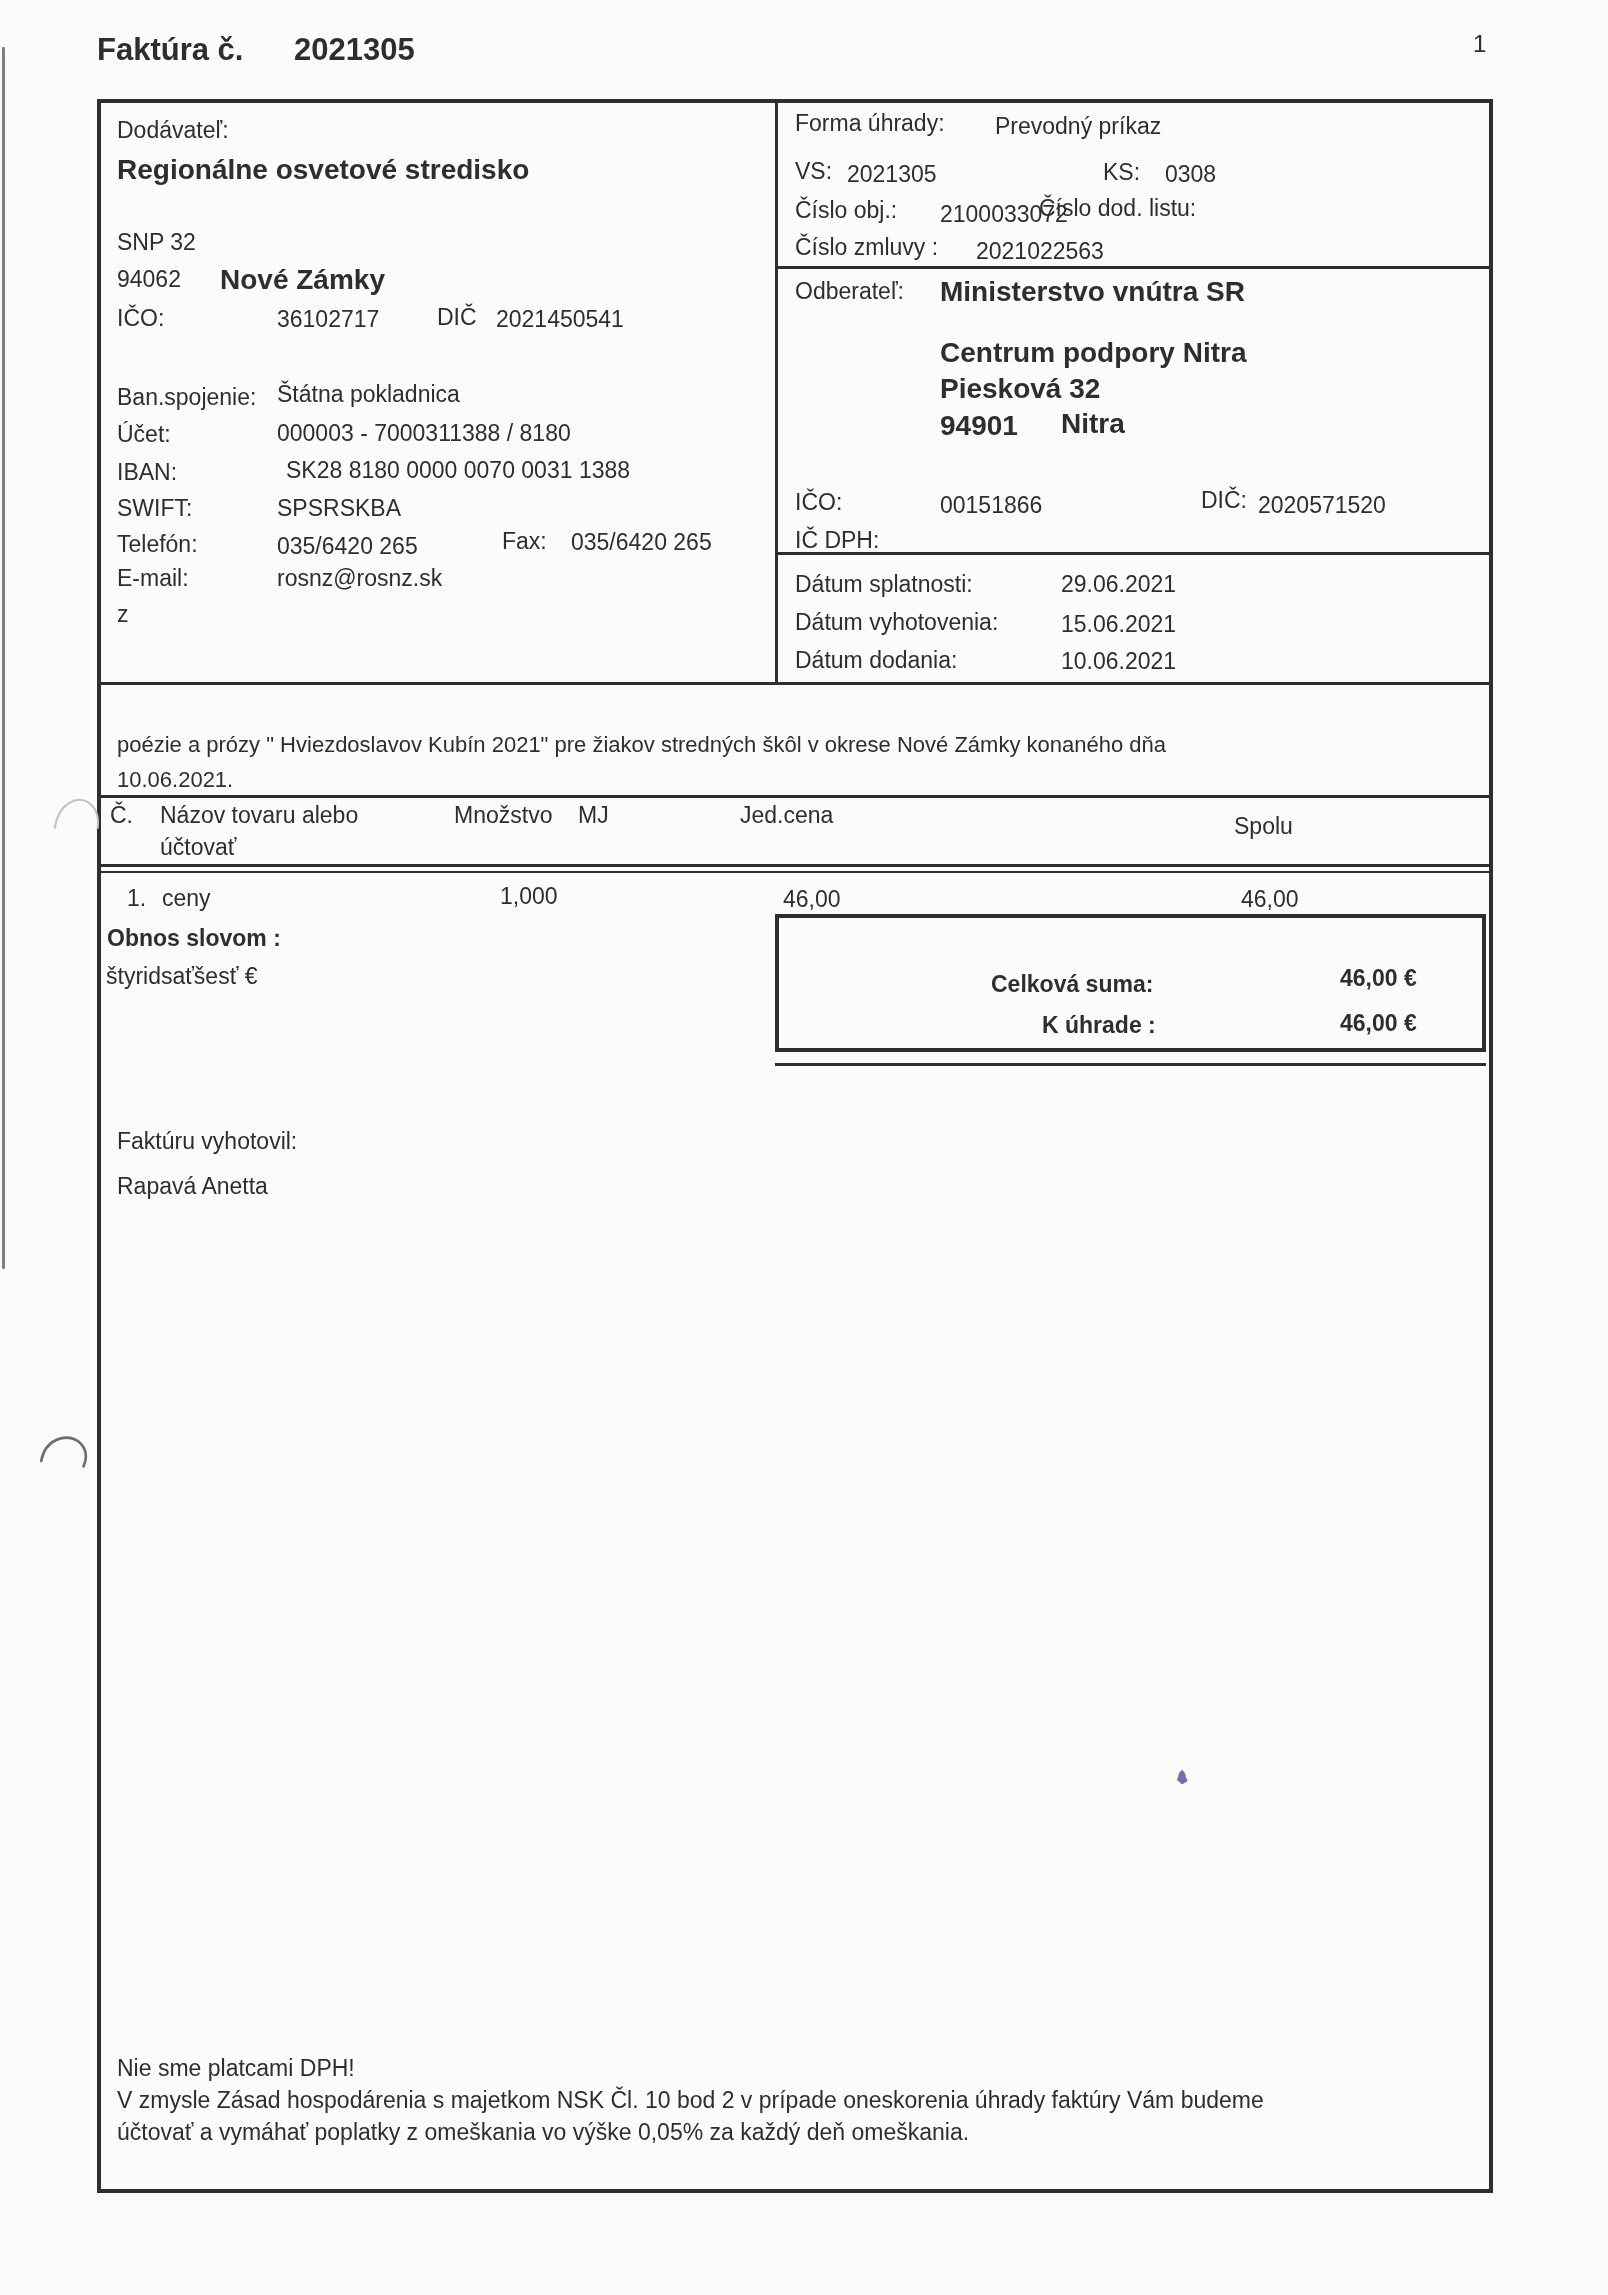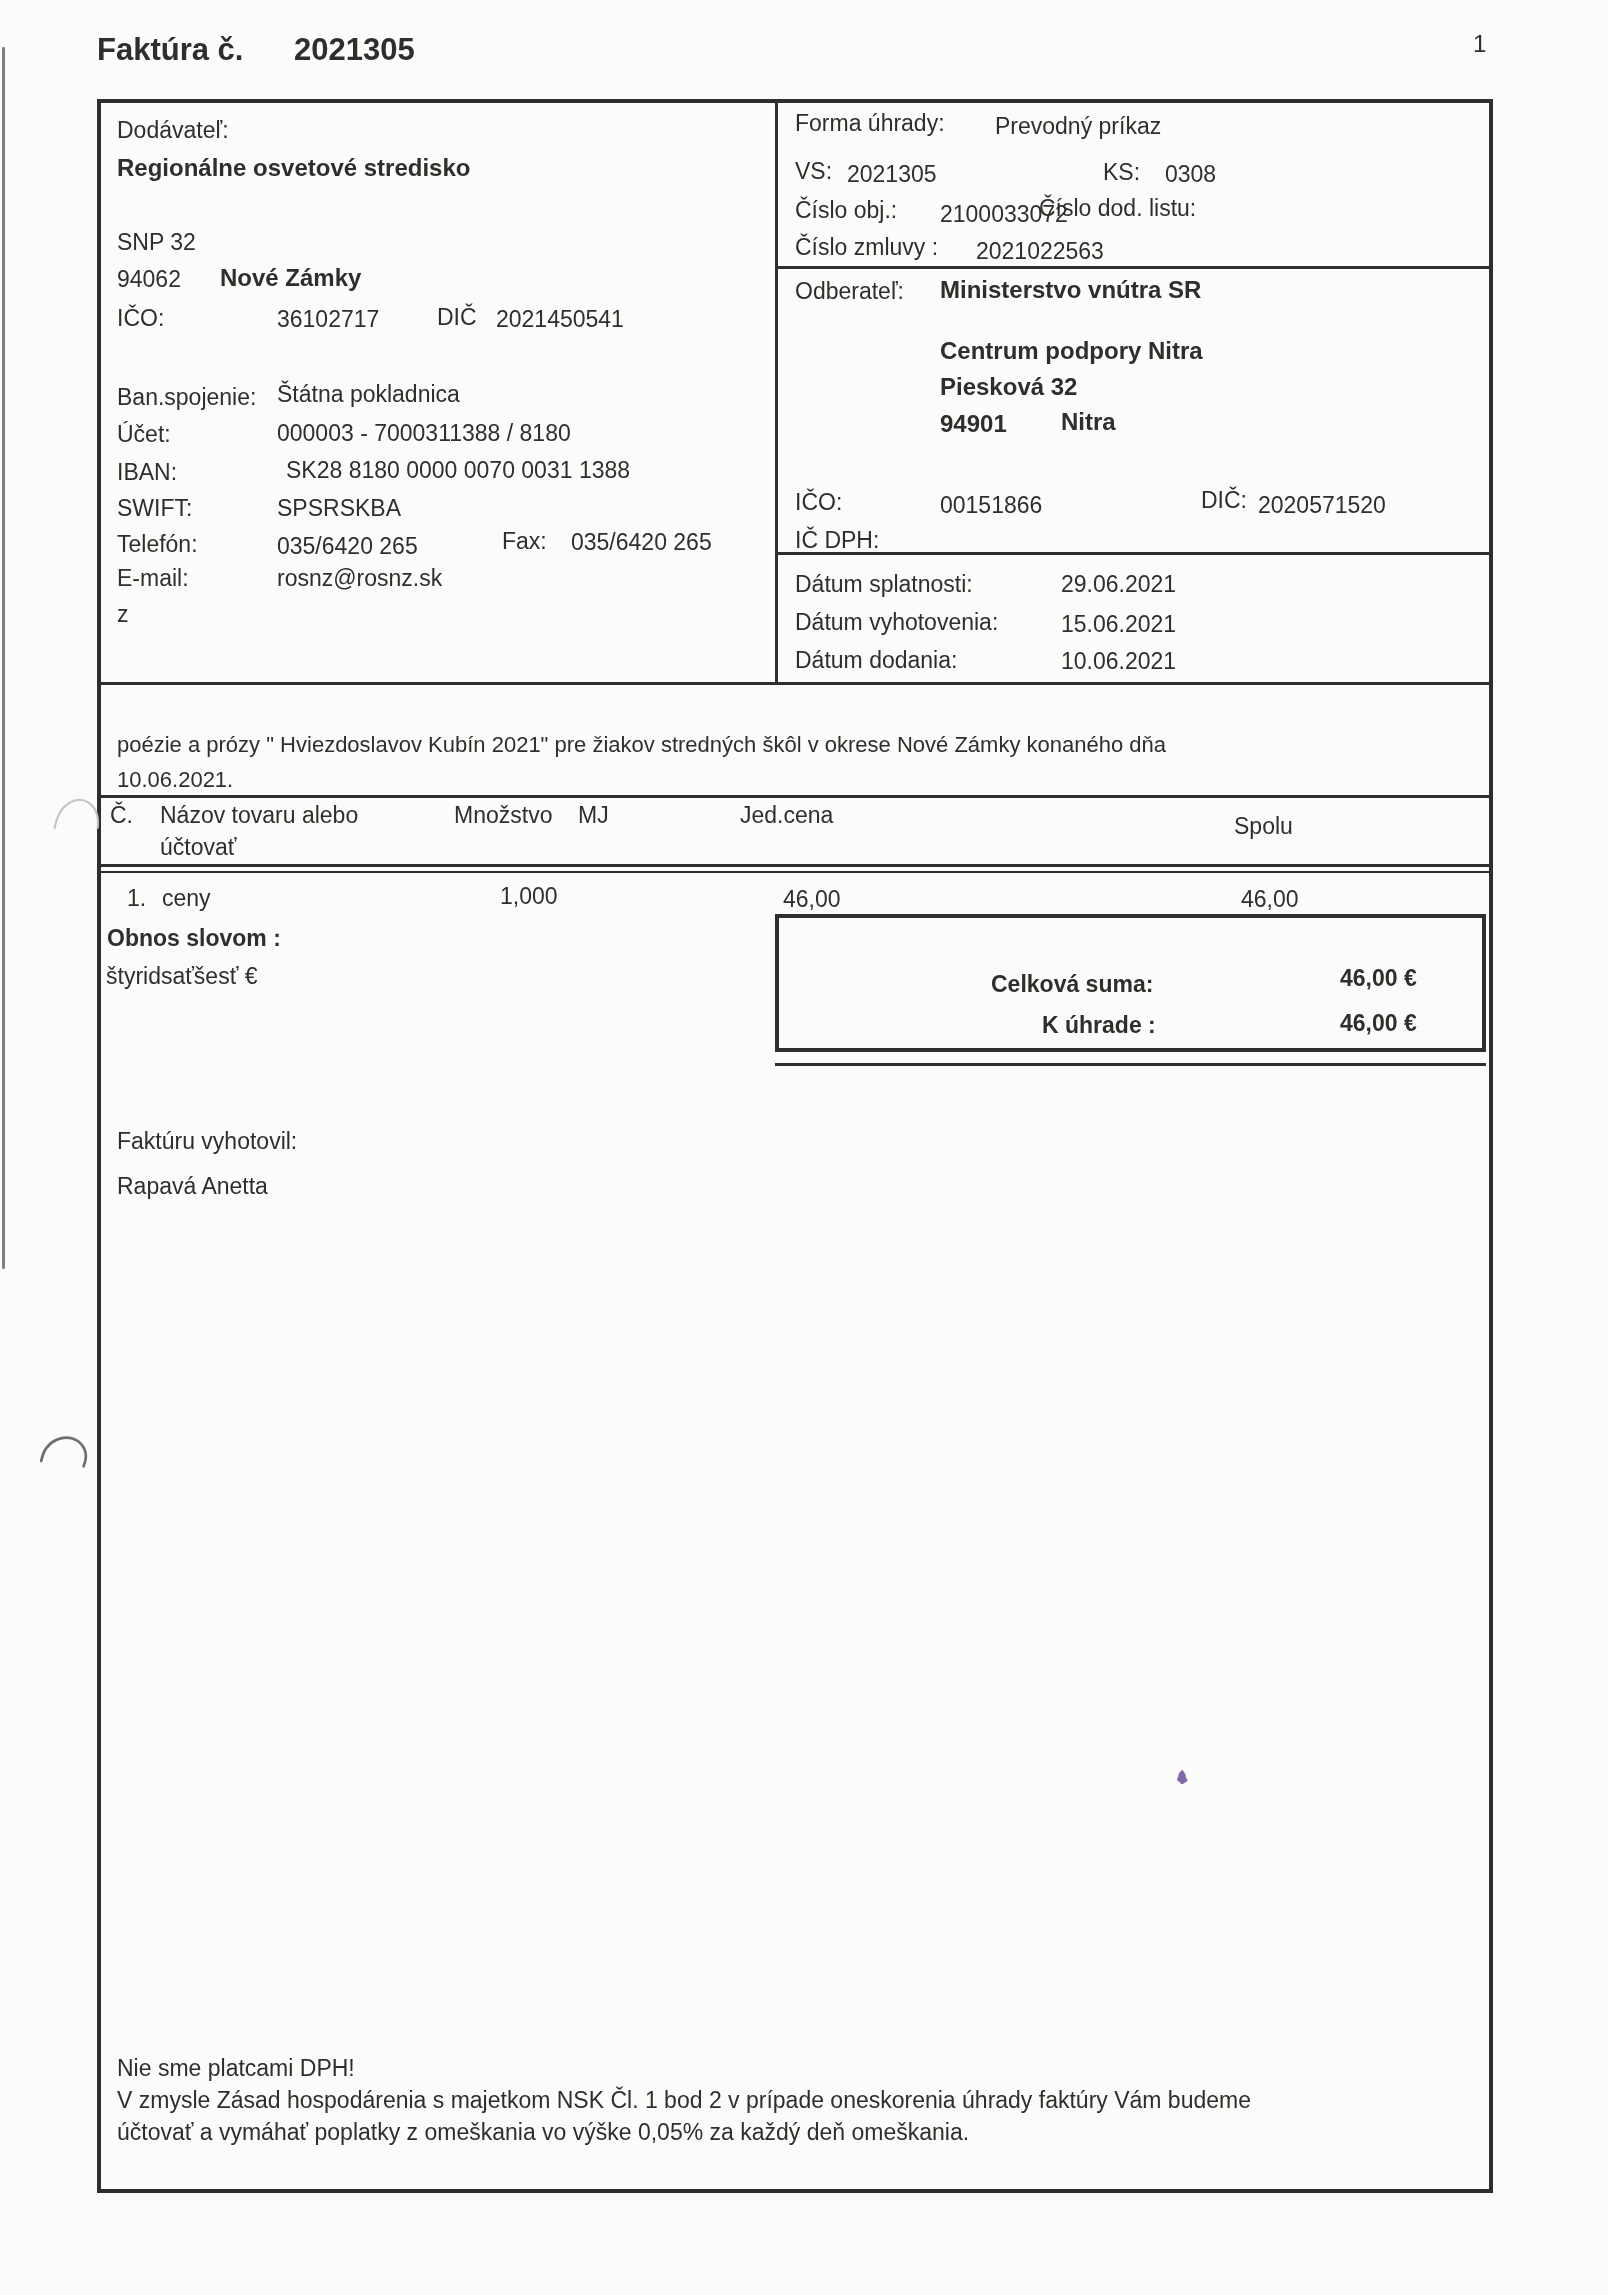--- a/index.html
+++ b/index.html
@@ -14,7 +14,7 @@
   .t{position:absolute;white-space:nowrap;font-size:23px;line-height:1.1;color:#2f2e2c;}
   .b{font-weight:bold;}
   .big{font-size:31px;}
-  .n36{font-size:24px;}
+  .n36{font-size:28px;}
   .box{position:absolute;box-sizing:border-box;border:4px solid #2f2e2c;}
   .line{position:absolute;background:#2f2e2c;}
   .scanline{position:absolute;background:#4a4a48;opacity:.7;border-radius:1.3px;}

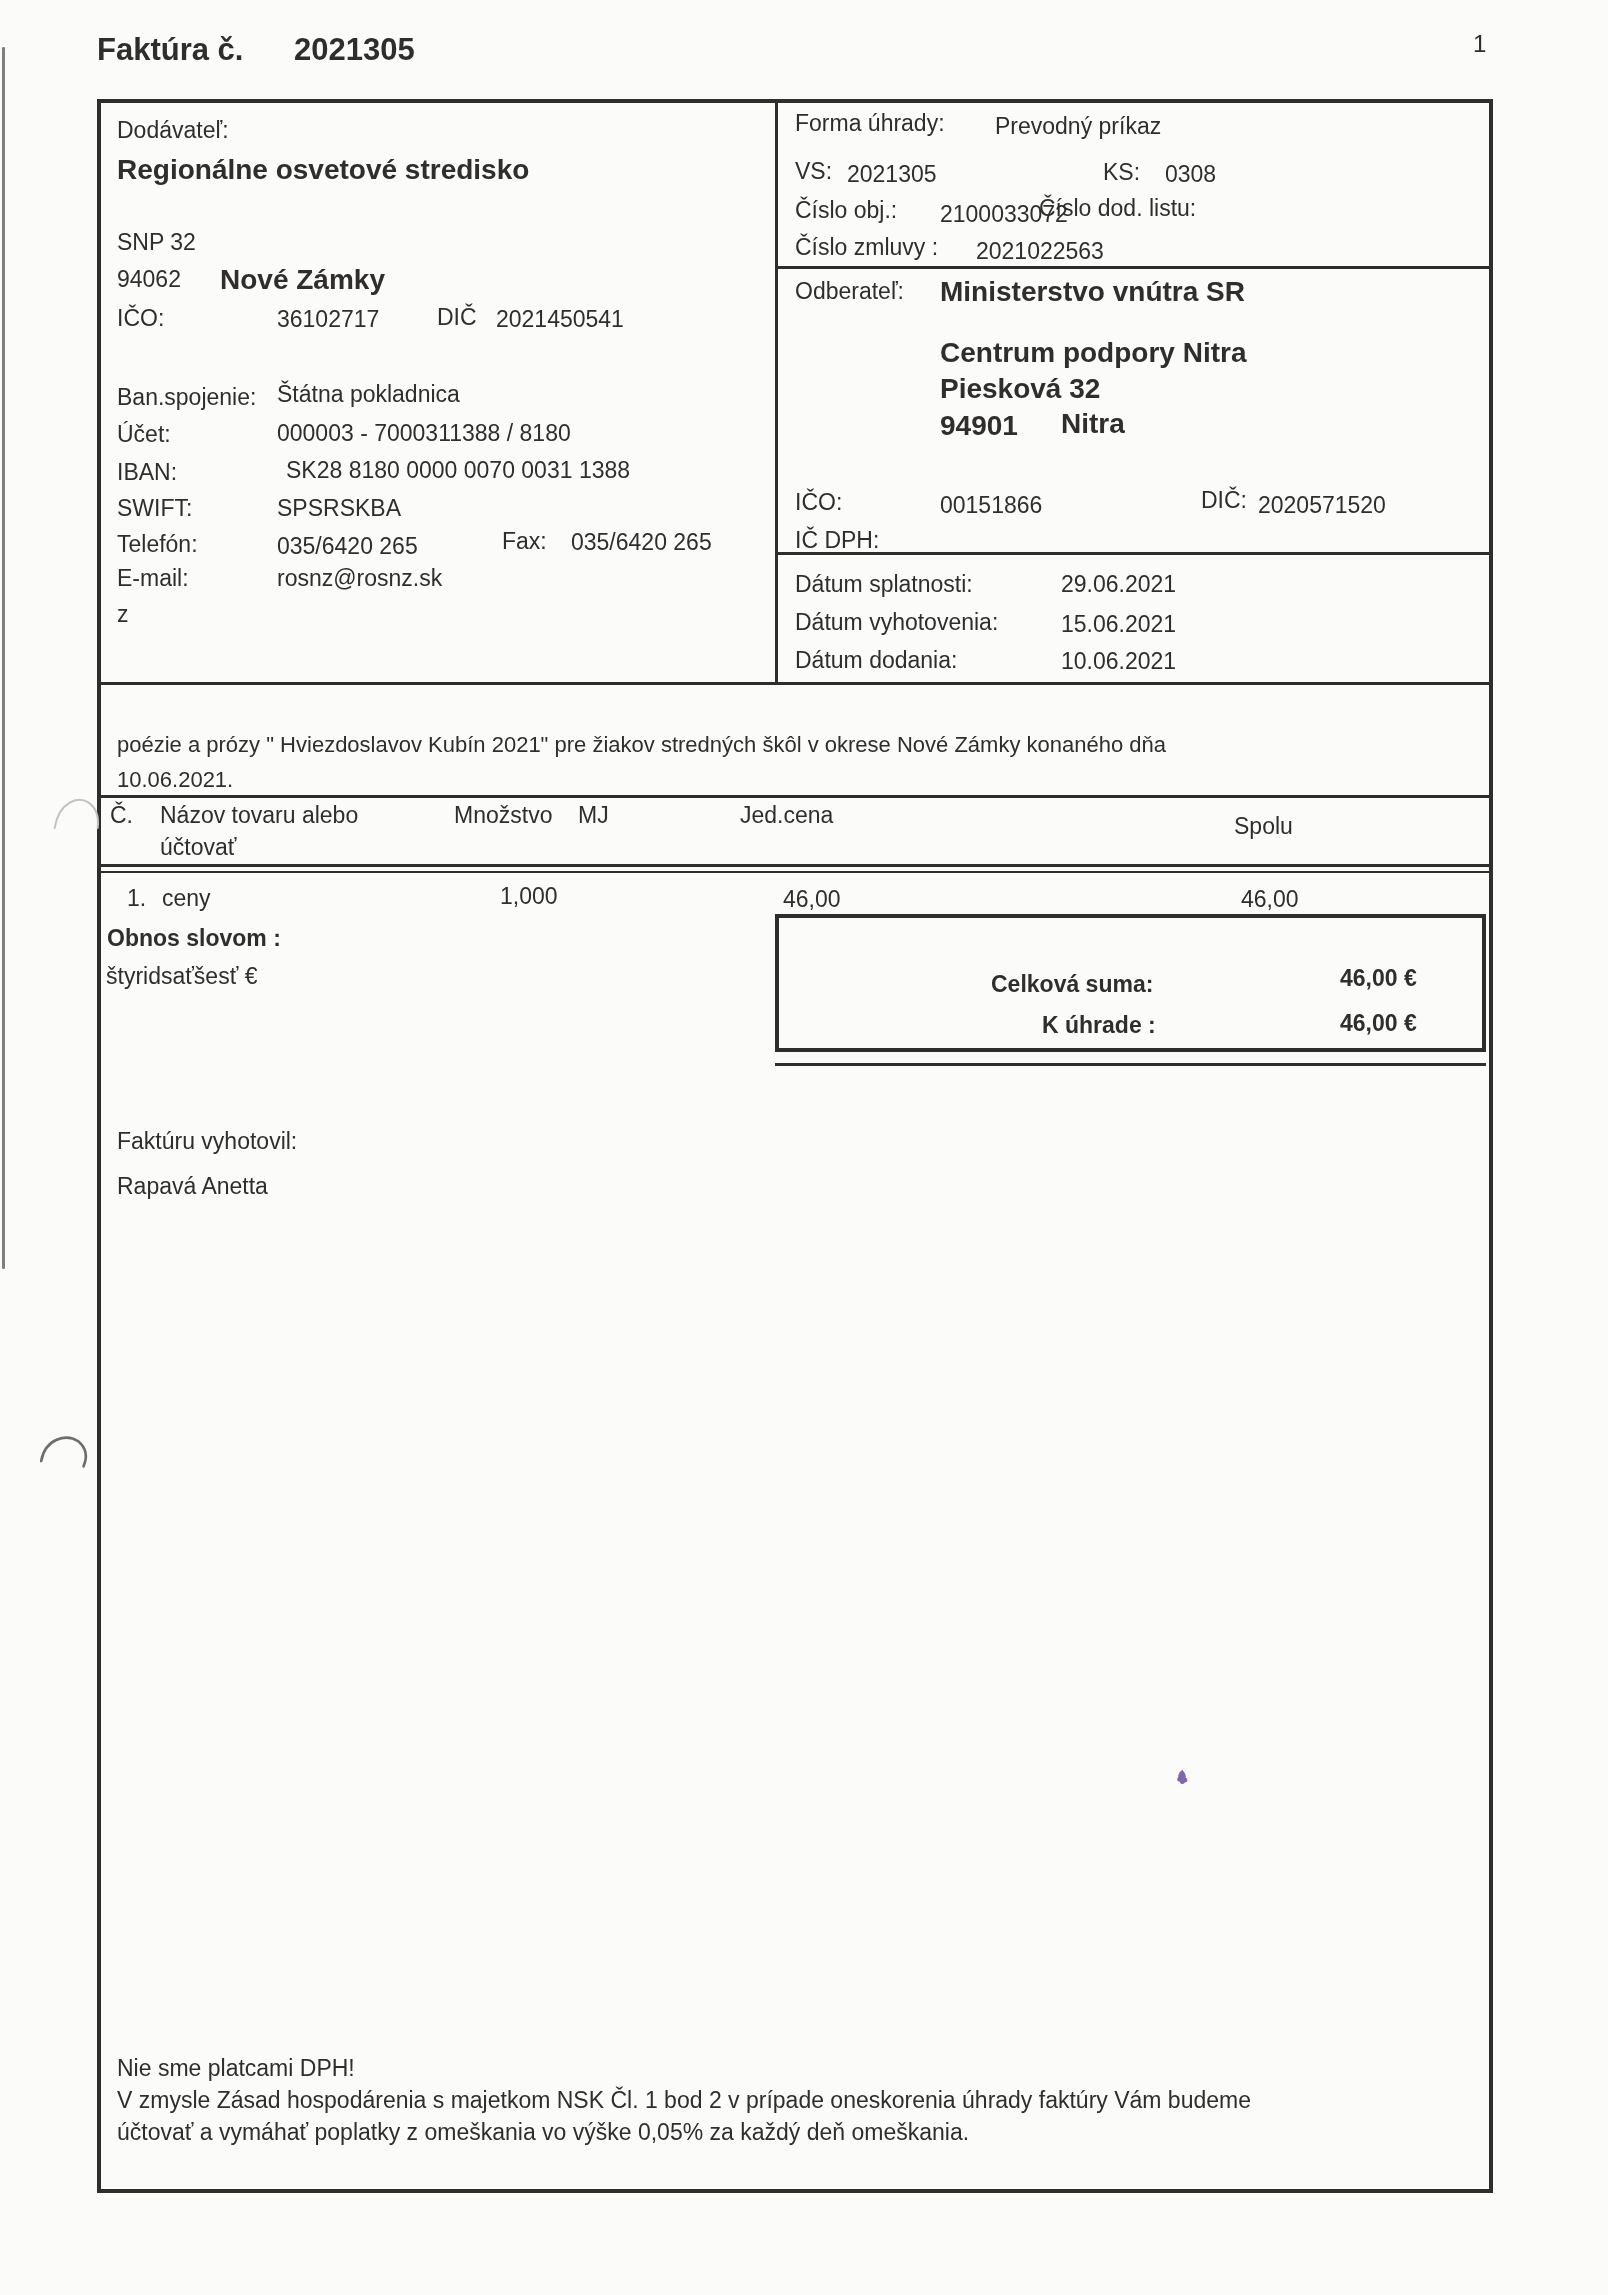--- a/index.html
+++ b/index.html
@@ -128,7 +128,7 @@
   <span class="t" style="left:117px;top:1174px;">Rapavá Anetta</span>
 
   <span class="t" style="left:117px;top:2056px;">Nie sme platcami DPH!</span>
-  <span class="t" style="left:117px;top:2088px;">V zmysle Zásad hospodárenia s majetkom NSK  Čl. 1 bod 2 v prípade  oneskorenia úhrady faktúry Vám budeme</span>
+  <span class="t" style="left:117px;top:2088px;">V zmysle Zásad hospodárenia s majetkom NSK  Čl. 10 bod 2 v prípade  oneskorenia úhrady faktúry Vám budeme</span>
   <span class="t" style="left:117px;top:2120px;">účtovať a vymáhať poplatky z omeškania vo výške 0,05% za každý deň omeškania.</span>
 
   <div class="scanline" style="left:2px;top:47px;width:2.7px;height:1222px;"></div>

